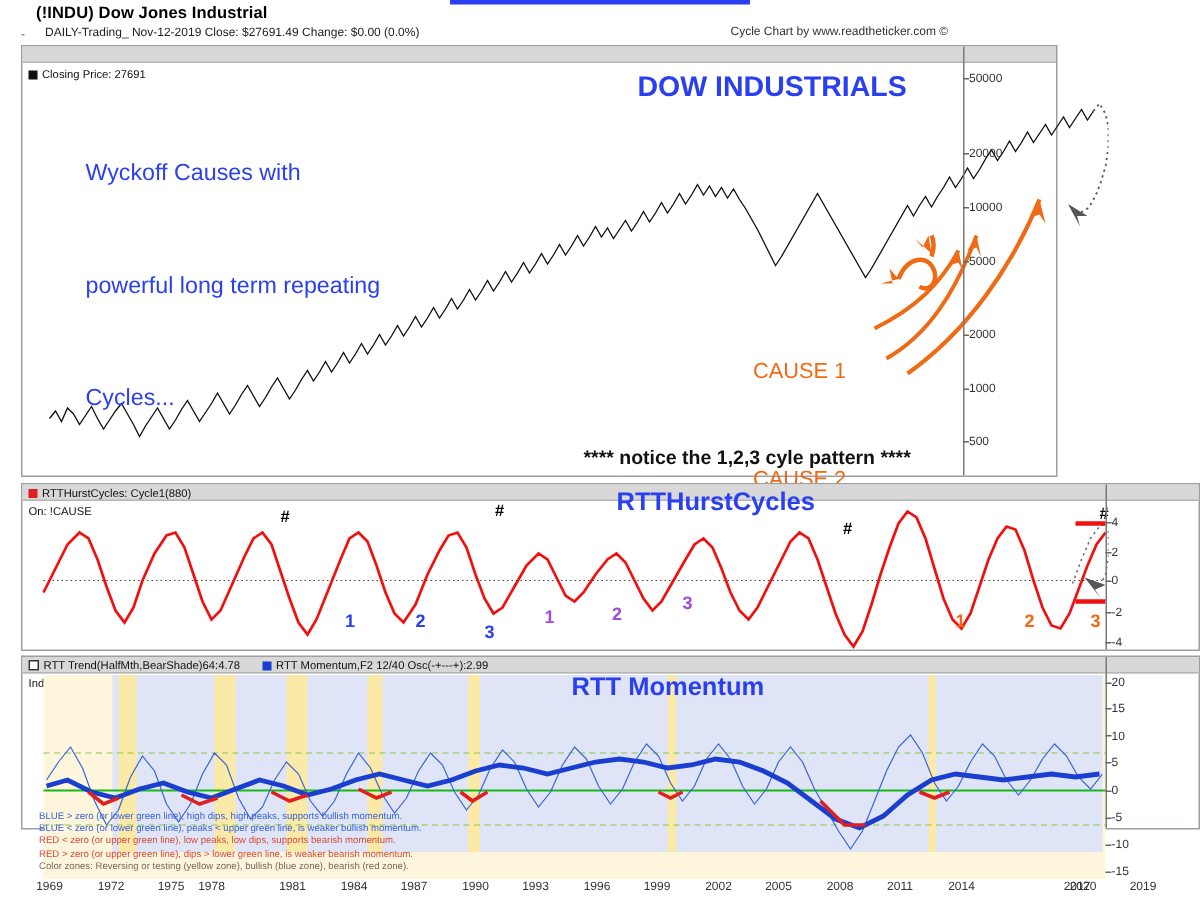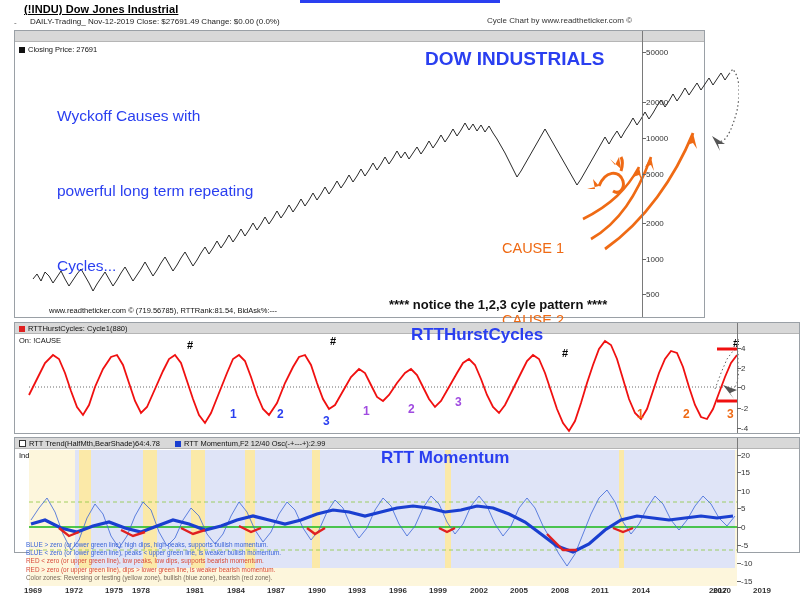--- a/index.html
+++ b/index.html
@@ -8,7 +8,7 @@
 
   
   .hdr-title{position:absolute;left:24px;top:3px;font-size:11px;font-weight:bold;
-             text-decoration:underline;letter-spacing:.1px;}
+             letter-spacing:.1px;}
   .hdr-sub{position:absolute;left:30px;top:17px;font-size:8px;color:#222;}
   .hdr-right{position:absolute;left:487px;top:16px;font-size:8px;color:#333;}
   .hdr-dash{position:absolute;left:14px;top:18px;font-size:8px;color:#555;}

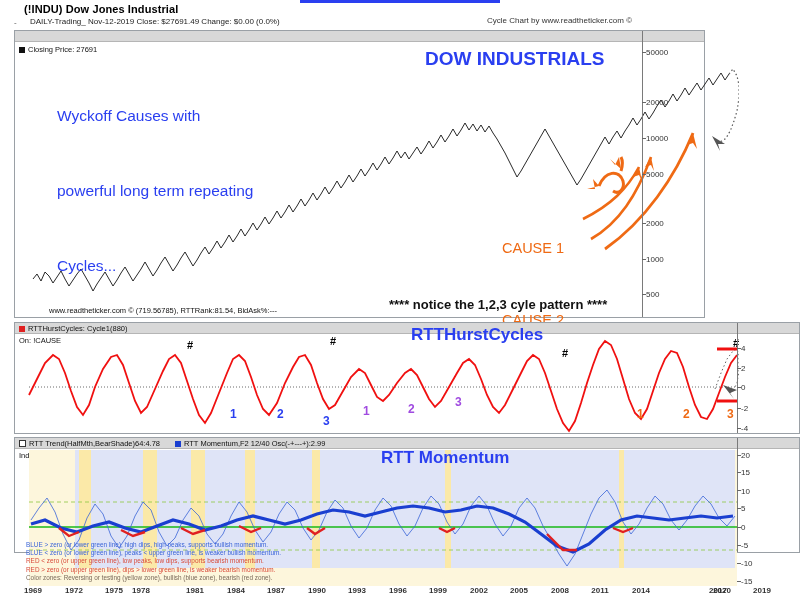--- a/index.html
+++ b/index.html
@@ -123,7 +123,6 @@
       <path d="M118,42 L112,54 L118,52 L122,58 Z" fill="#ef6a14"></path>
     </svg>
 
-    <div class="legend" style="left:34px;top:274px;">www.readtheticker.com © (719.56785), RTTRank:81.54, BidAsk%:---</div>
     <div class="anno notice" style="left:374px;top:266px;">**** notice the 1,2,3 cyle pattern ****</div>
 
     <div class="axis-r">

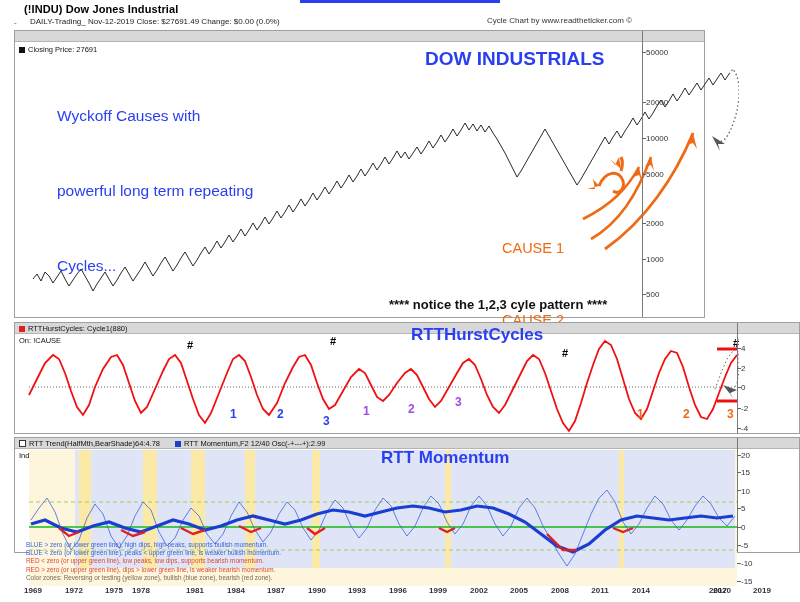--- a/index.html
+++ b/index.html
@@ -51,7 +51,7 @@
 
   
   .xaxis{position:absolute;left:0;top:586px;width:800px;height:16px;}
-  .xlab{position:absolute;top:0;font-size:8px;color:#333;transform:translateX(-50%);font-weight:bold;}
+  .xlab{position:absolute;top:0;font-size:8px;color:#333;transform:translateX(-50%);}
 
   .scroll-top{position:absolute;left:300px;top:0;width:200px;height:3px;background:#2a3ff0;}
 </style>

